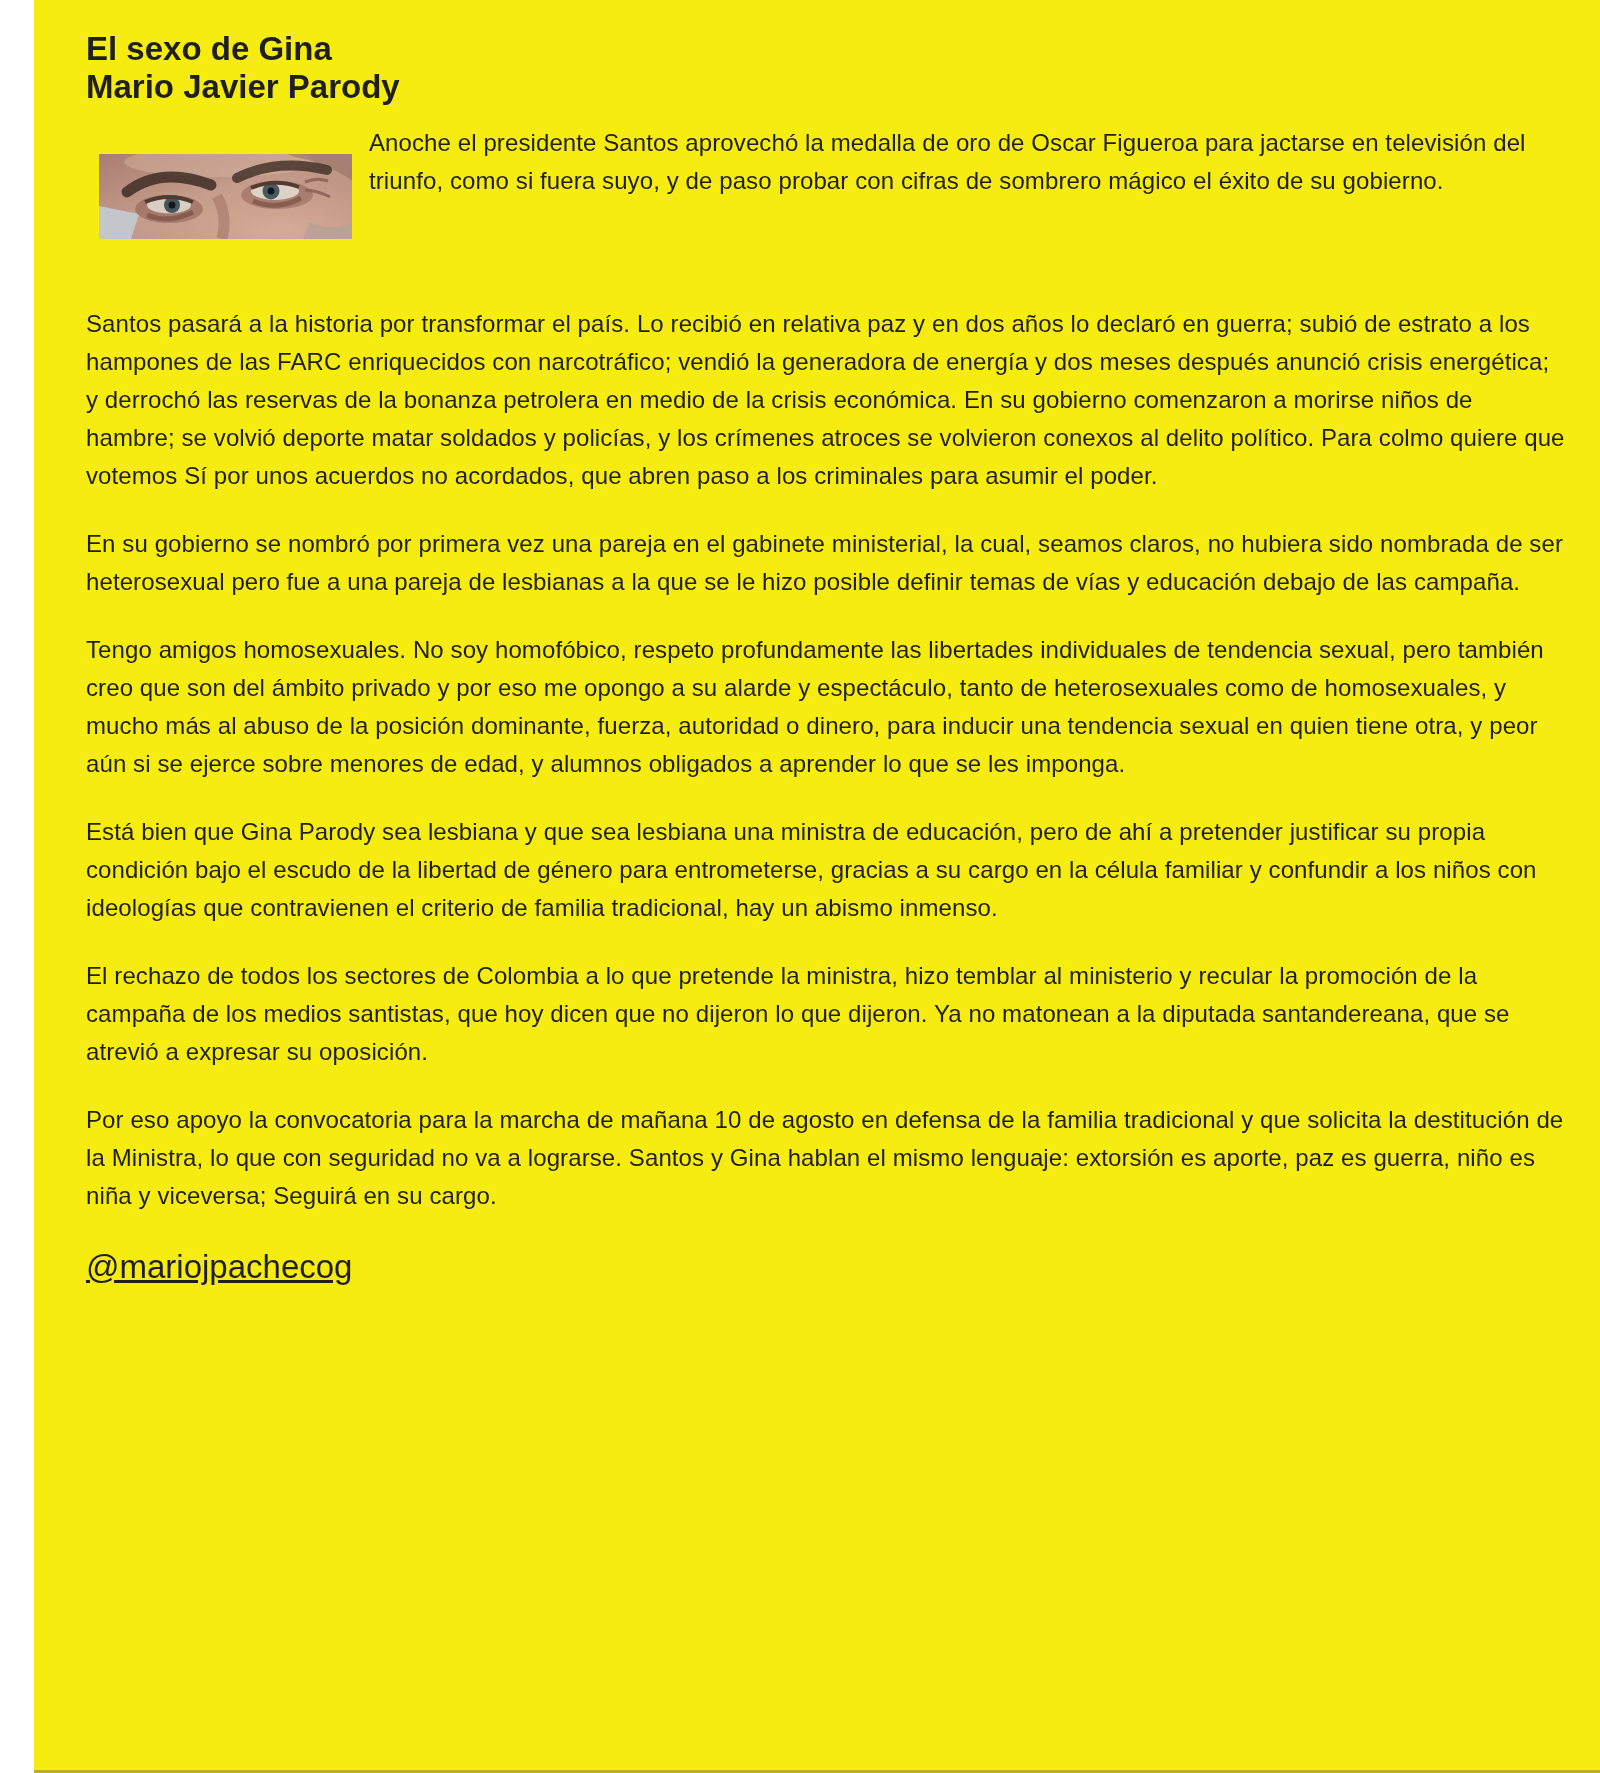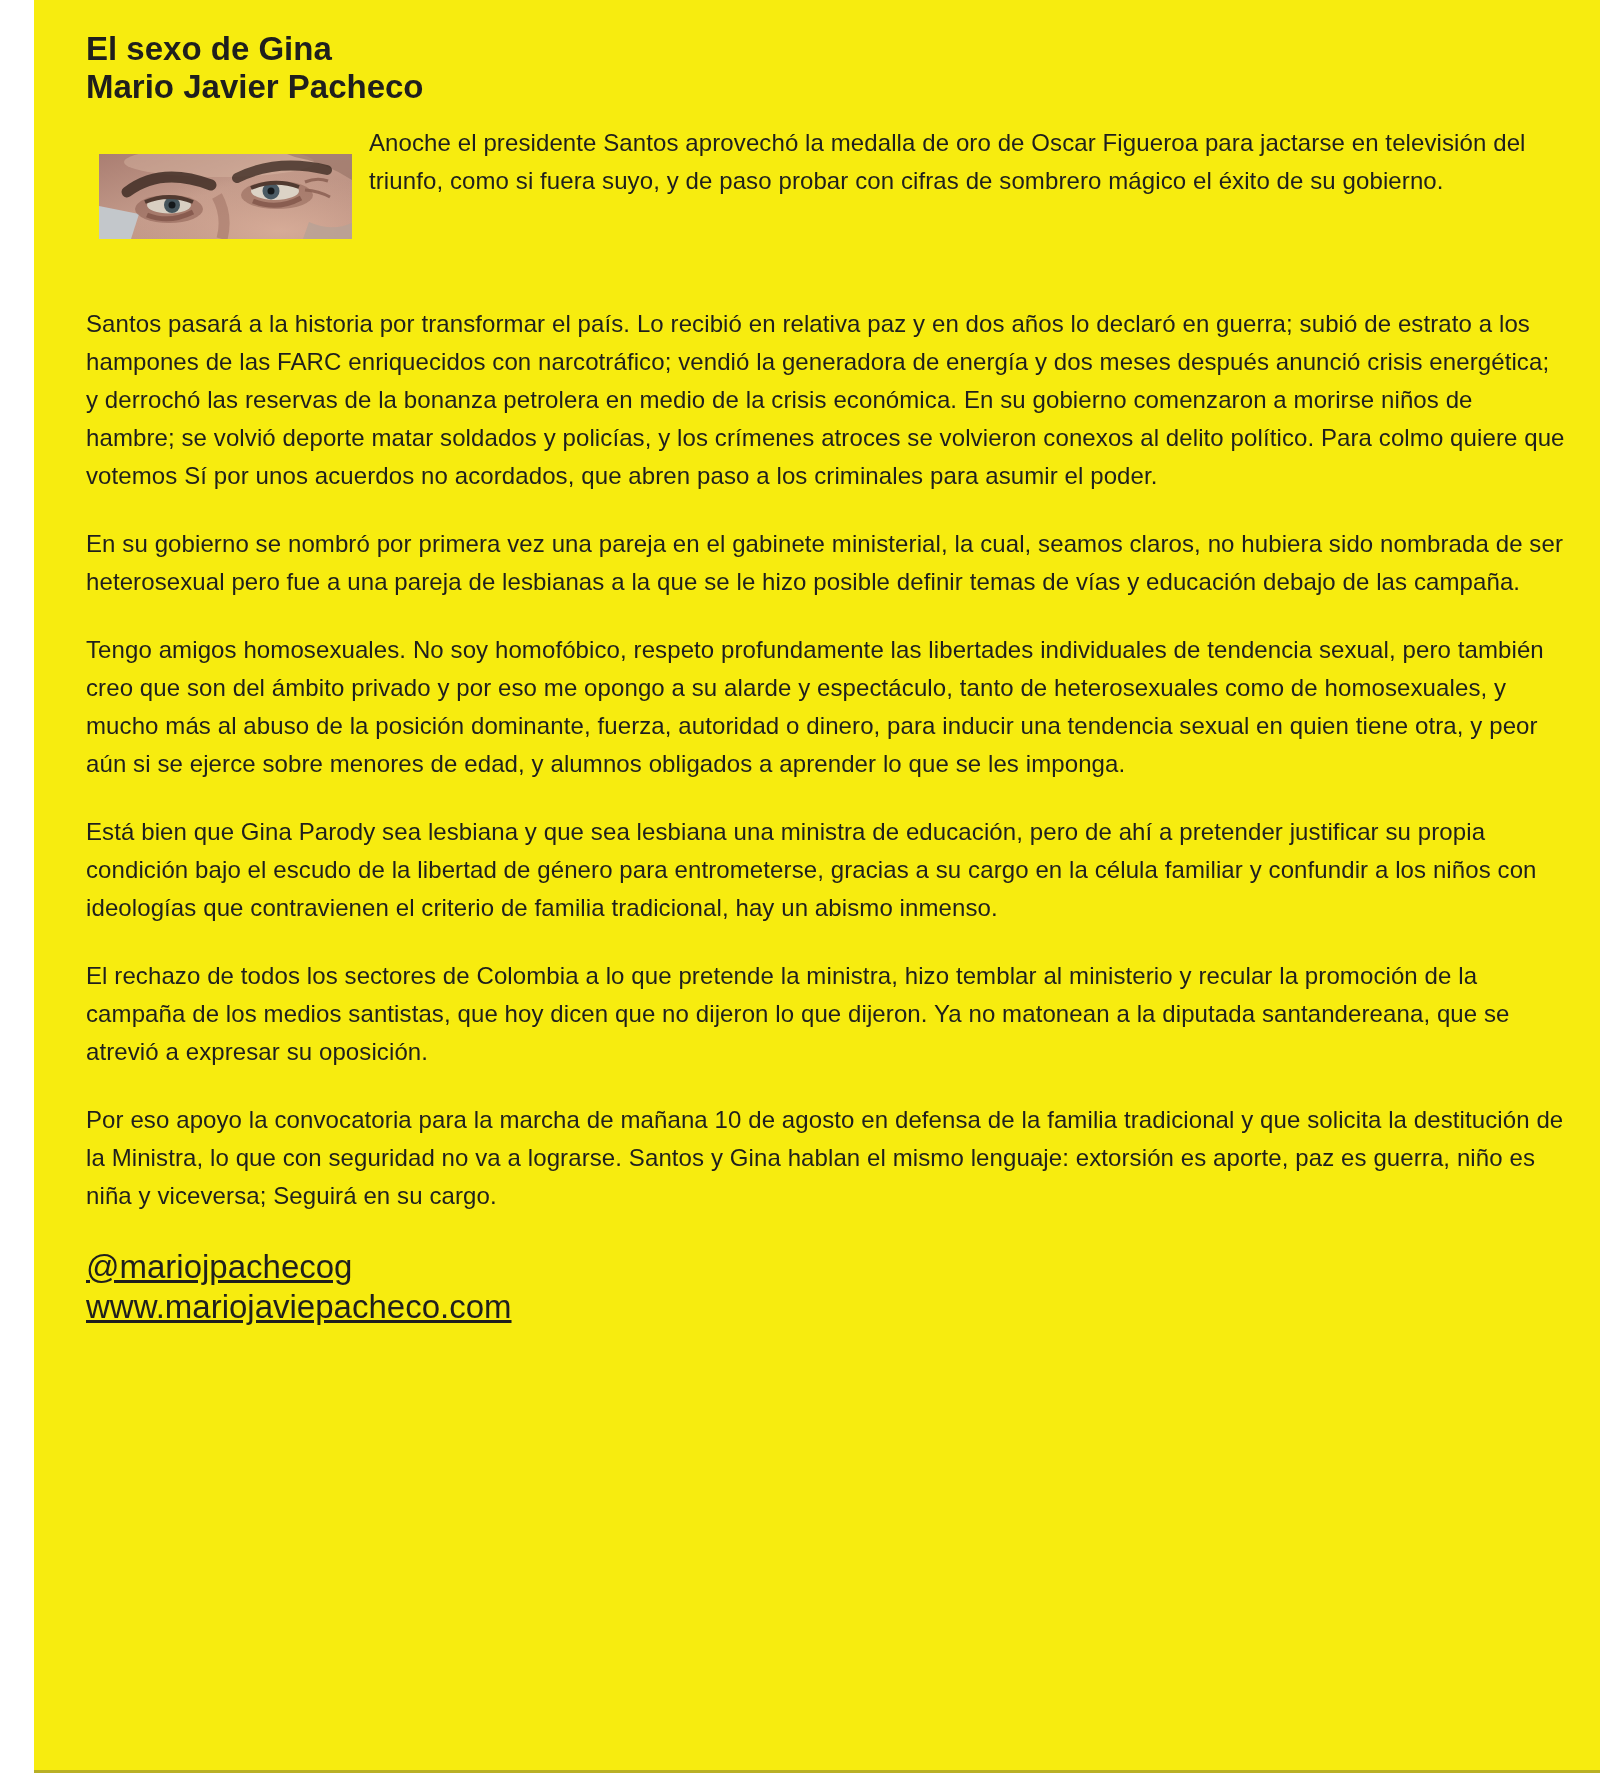--- a/index.html
+++ b/index.html
@@ -74,7 +74,7 @@
 
     <div class="header">
       <div class="line bold">El sexo de Gina</div>
-      <div class="line bold">Mario Javier Pacheco</div>
+      <div class="line bold">Mario Javier Parody</div>
     </div>
 
     <div class="para lead">

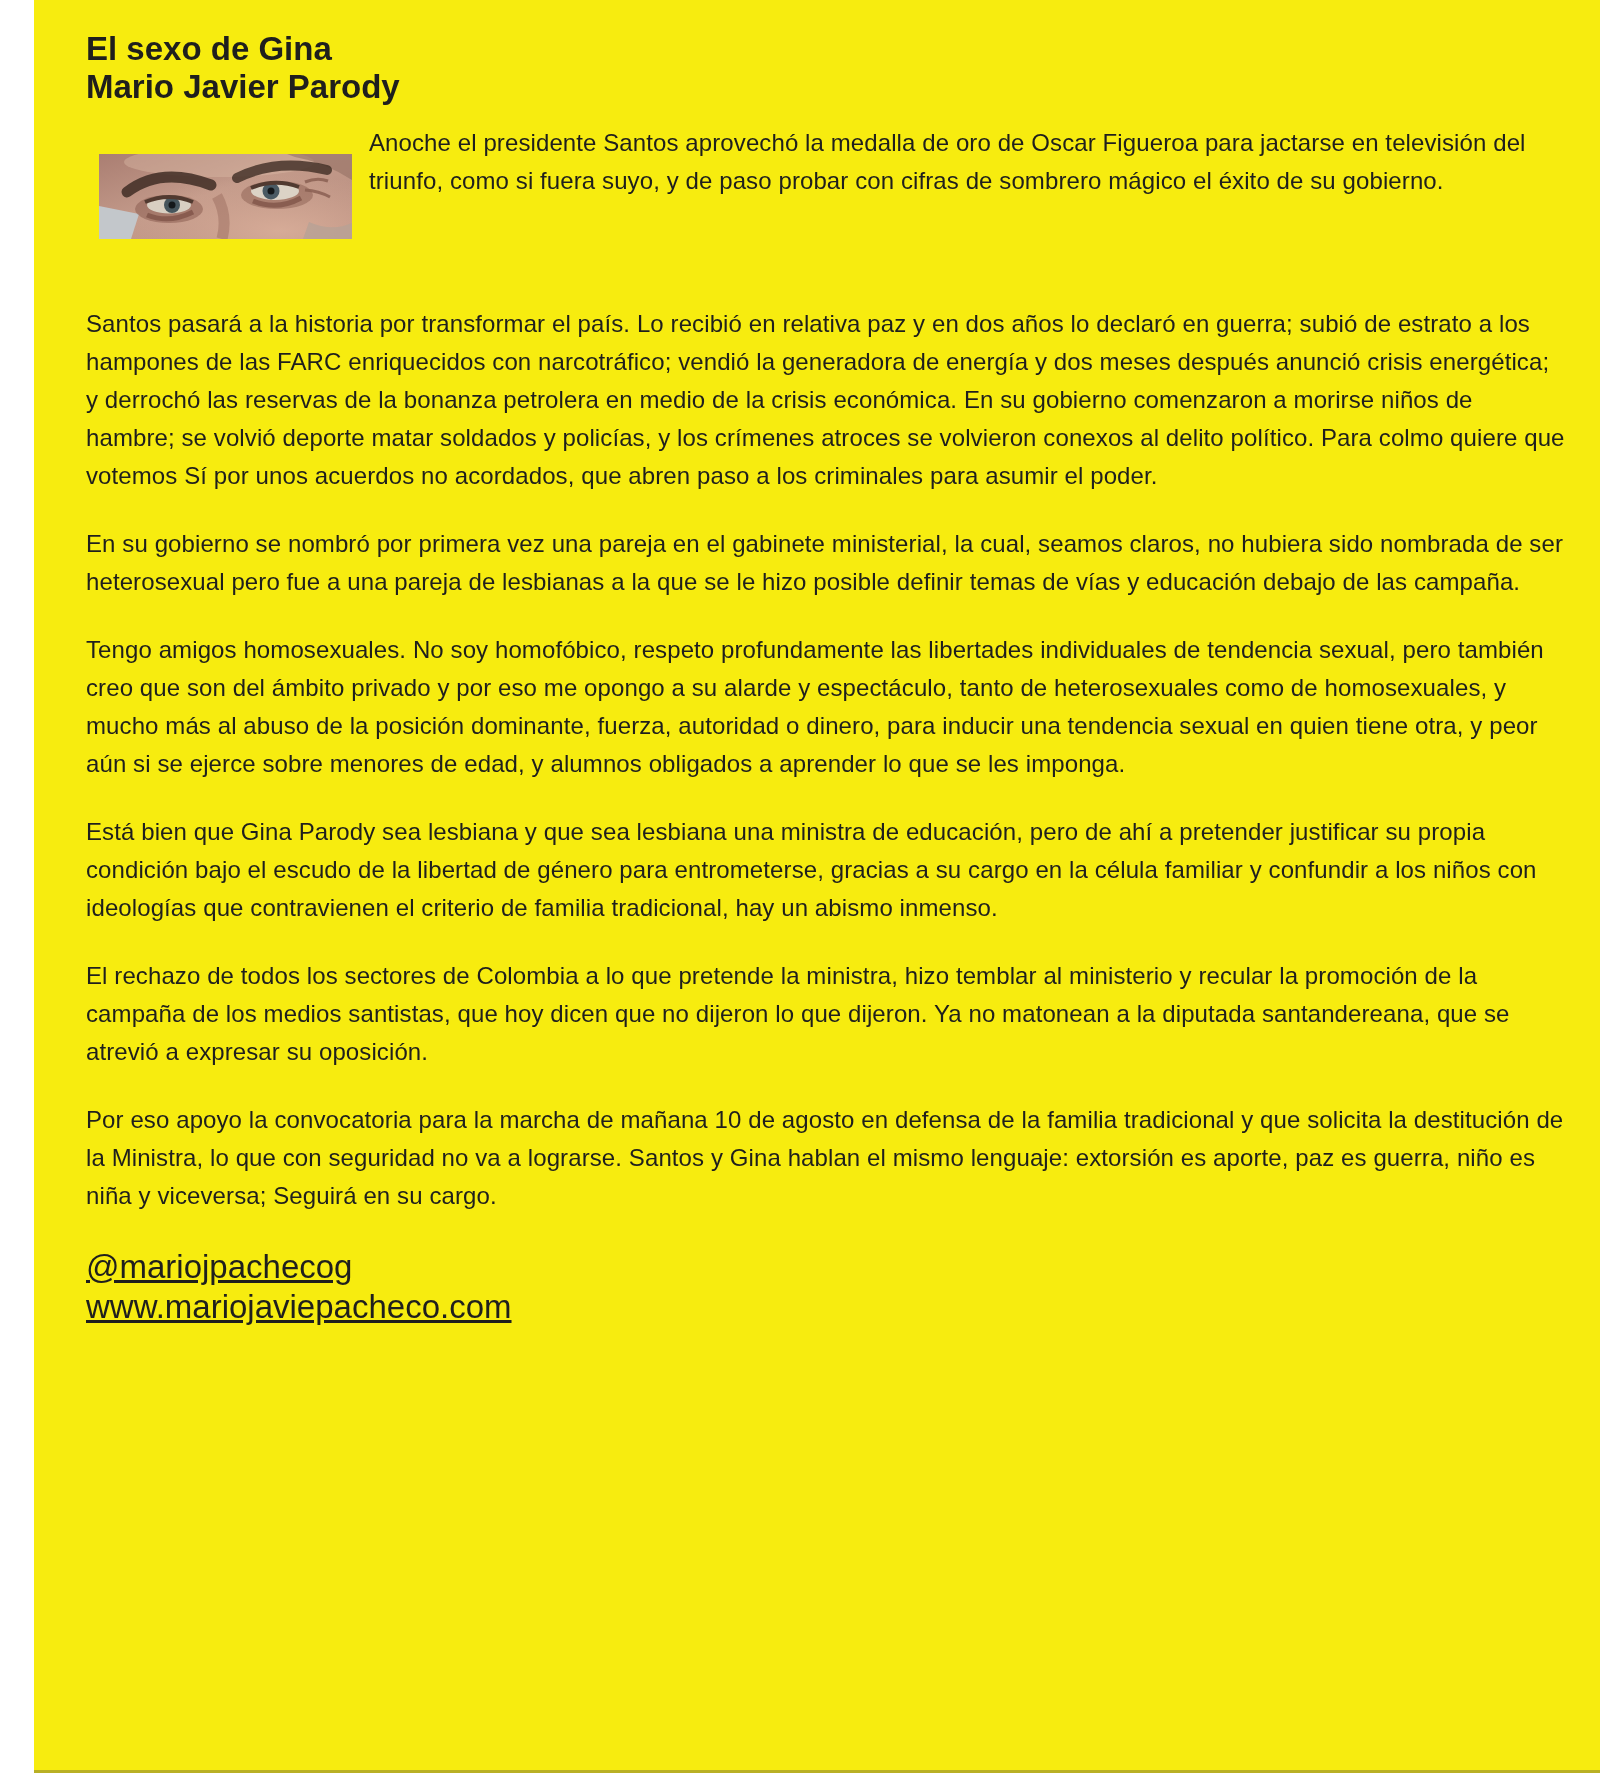--- a/index.html
+++ b/index.html
@@ -128,7 +128,6 @@
 
     <div class="footer">
       <div class="line">@mariojpachecog</div>
-      <div class="line">www.mariojaviepacheco.com</div>
     </div>
 
   </div>

